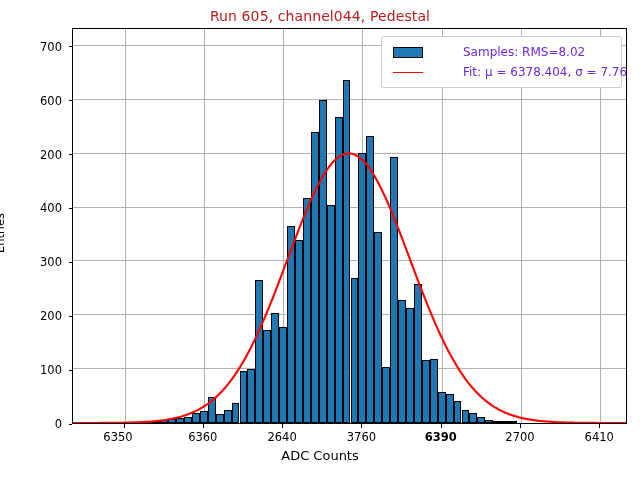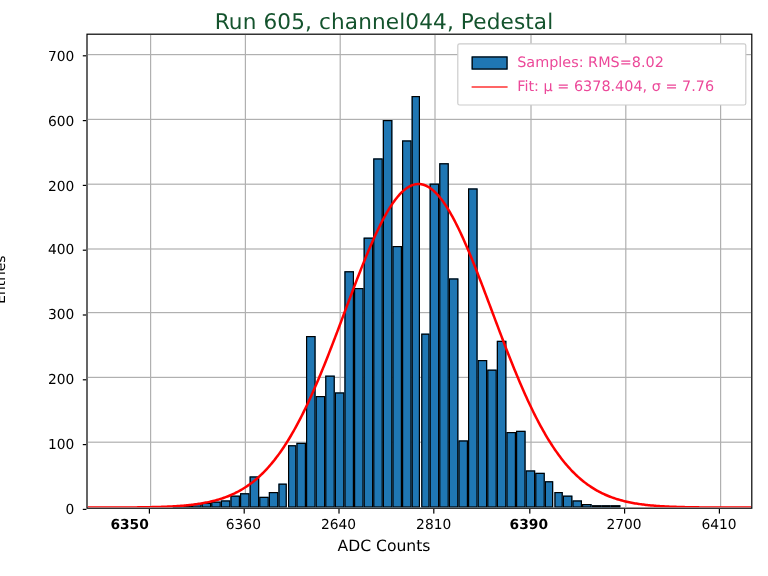--- a/index.html
+++ b/index.html
@@ -25,8 +25,8 @@
     top: 8px;
     width: 640px;
     text-align: center;
-    font-size: 18px;
-    color: #14532d;
+    font-size: 14px;
+    color: #b91c1c;
     letter-spacing: 0.1px;
   }
   #plot-area {

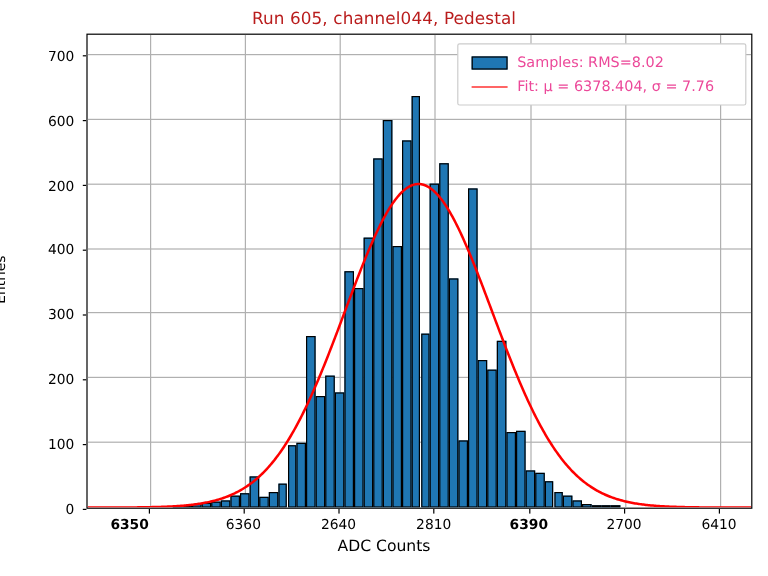--- a/index.html
+++ b/index.html
@@ -153,8 +153,9 @@
   }
   .legend-text {
     font-size: 12px;
-    color: #ec4899;
+    color: #6d28d9;
     white-space: nowrap;
+    margin-left: 32px;
   }
 </style>
 </head>

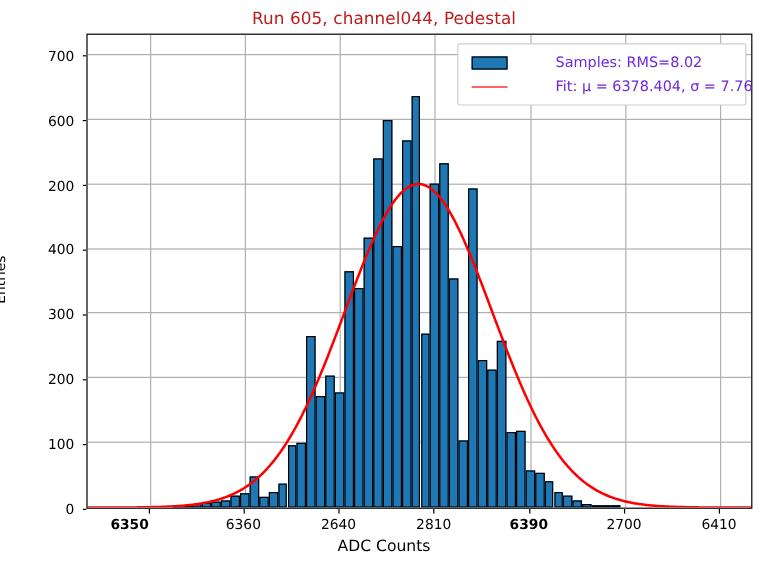--- a/index.html
+++ b/index.html
@@ -179,7 +179,7 @@
       <div class="ytick-label" style="top: 46.8571px; left: 0px;">700</div>
     </div>
   <div id="xtick-labels">
-      <div class="xtick-label" style="left: 108px; font-weight: bold;">6350</div>
+      <div class="xtick-label" style="left: 118px;">6350</div>
       <div class="xtick-label" style="left: 202.821px;">6360</div>
       <div class="xtick-label" style="left: 282.107px;">2640</div>
       <div class="xtick-label" style="left: 361.393px;">2810</div>

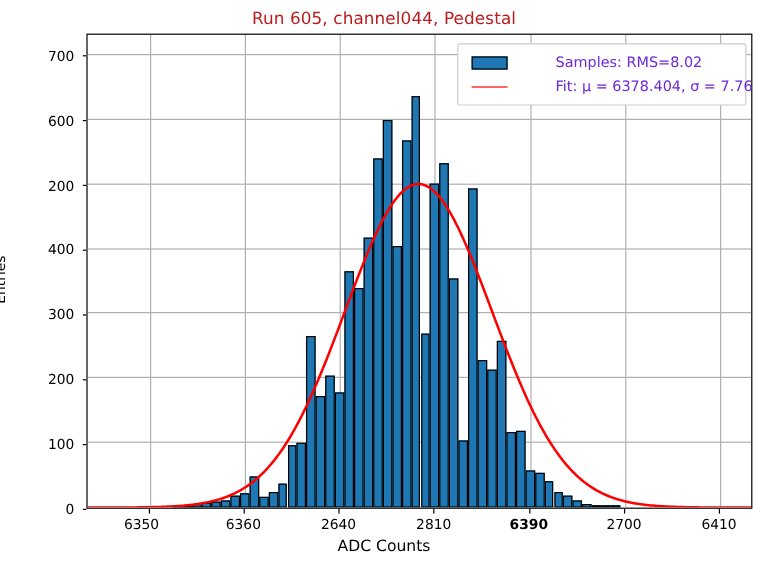--- a/index.html
+++ b/index.html
@@ -182,7 +182,7 @@
       <div class="xtick-label" style="left: 118px;">6350</div>
       <div class="xtick-label" style="left: 202.821px;">6360</div>
       <div class="xtick-label" style="left: 282.107px;">2640</div>
-      <div class="xtick-label" style="left: 361.393px;">2810</div>
+      <div class="xtick-label" style="left: 361.393px;">3760</div>
       <div class="xtick-label" style="left: 440.679px; font-weight: bold;">6390</div>
       <div class="xtick-label" style="left: 519.964px;">2700</div>
       <div class="xtick-label" style="left: 599.25px;">6410</div>

